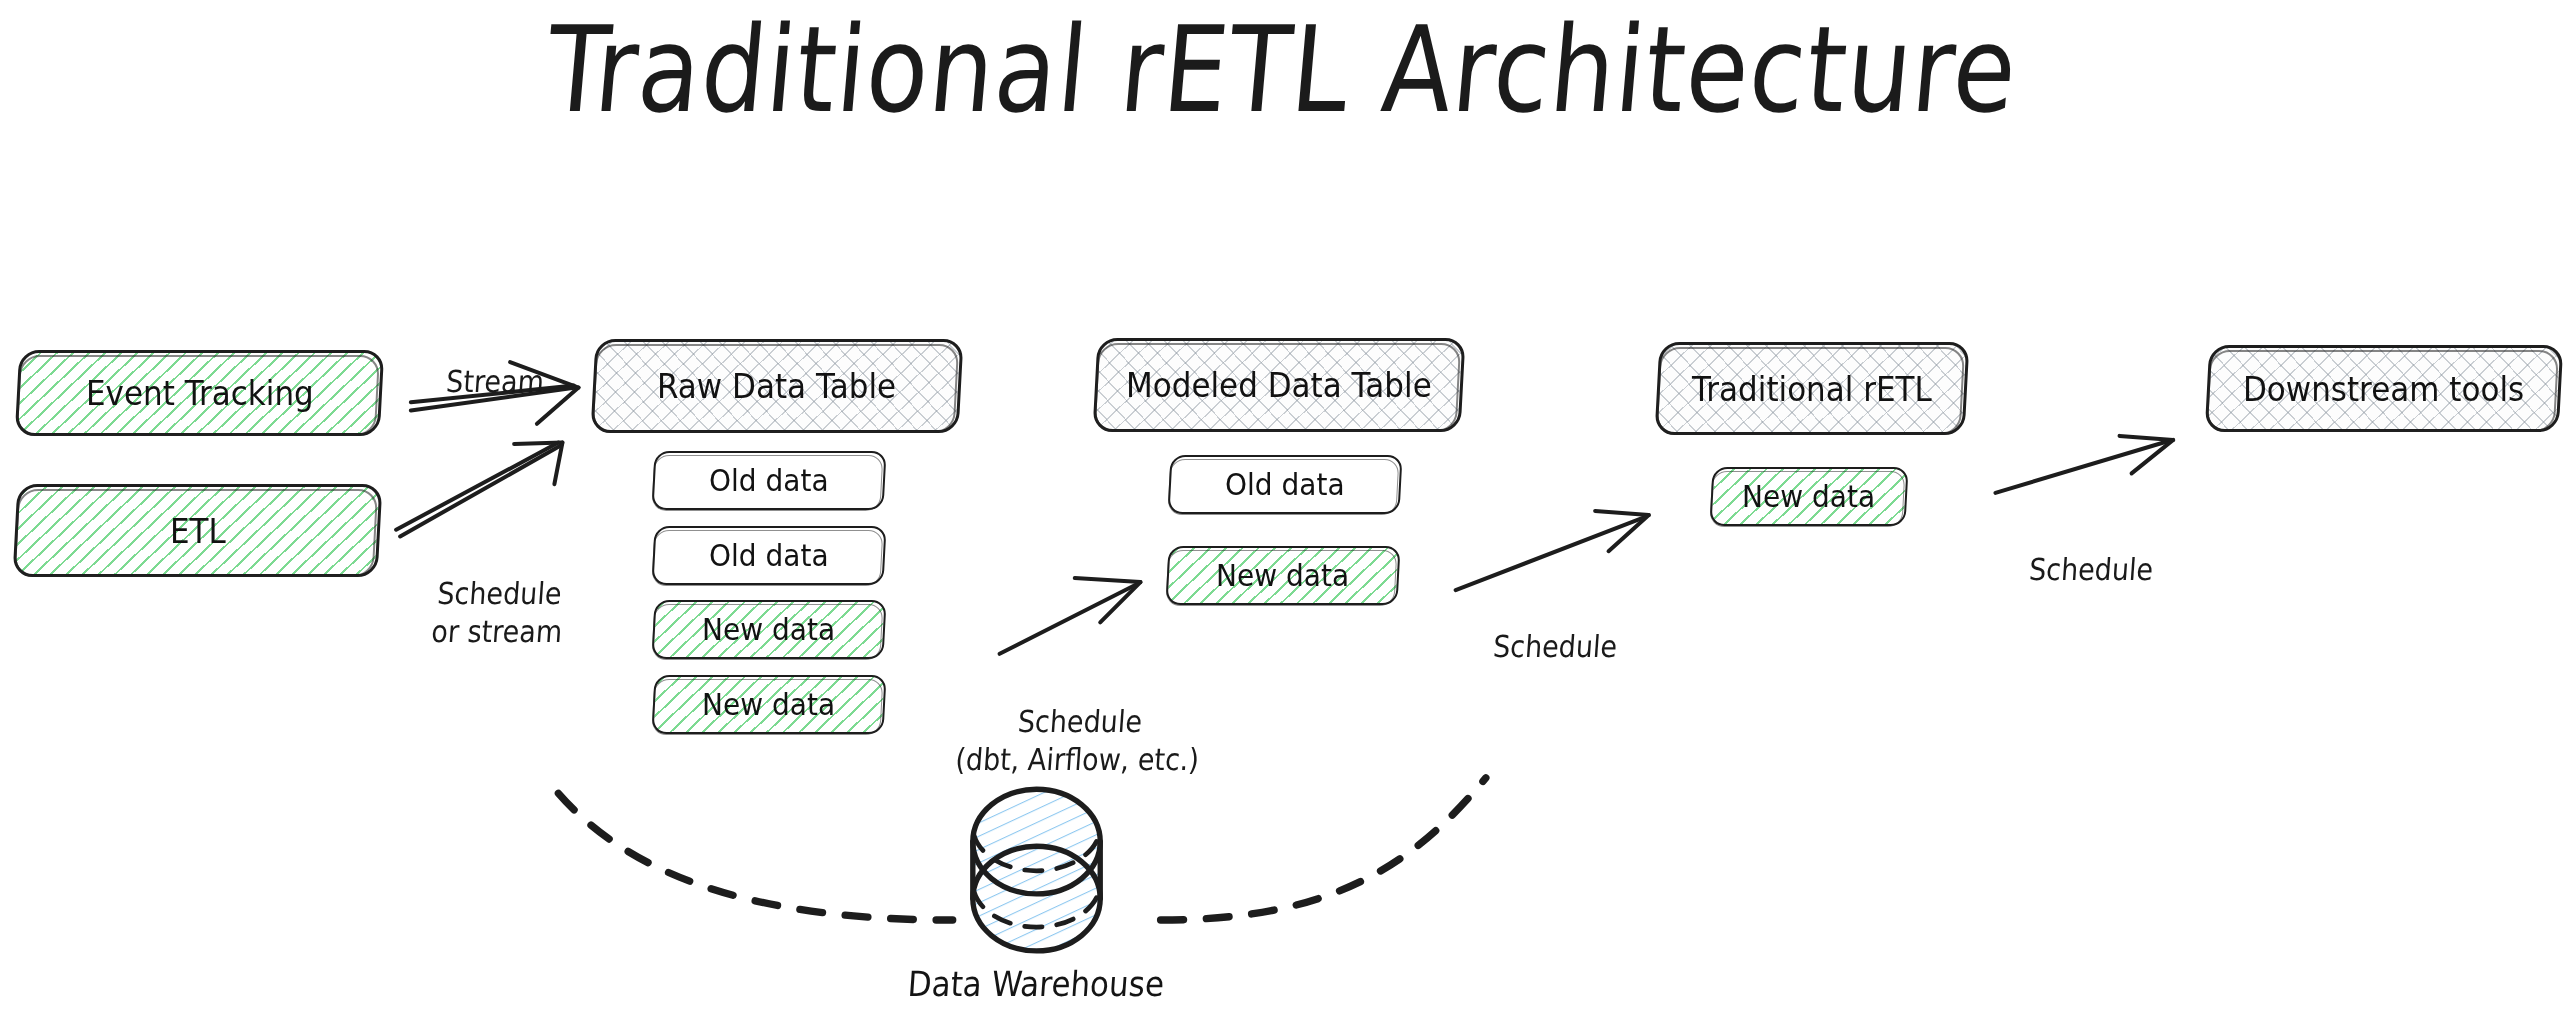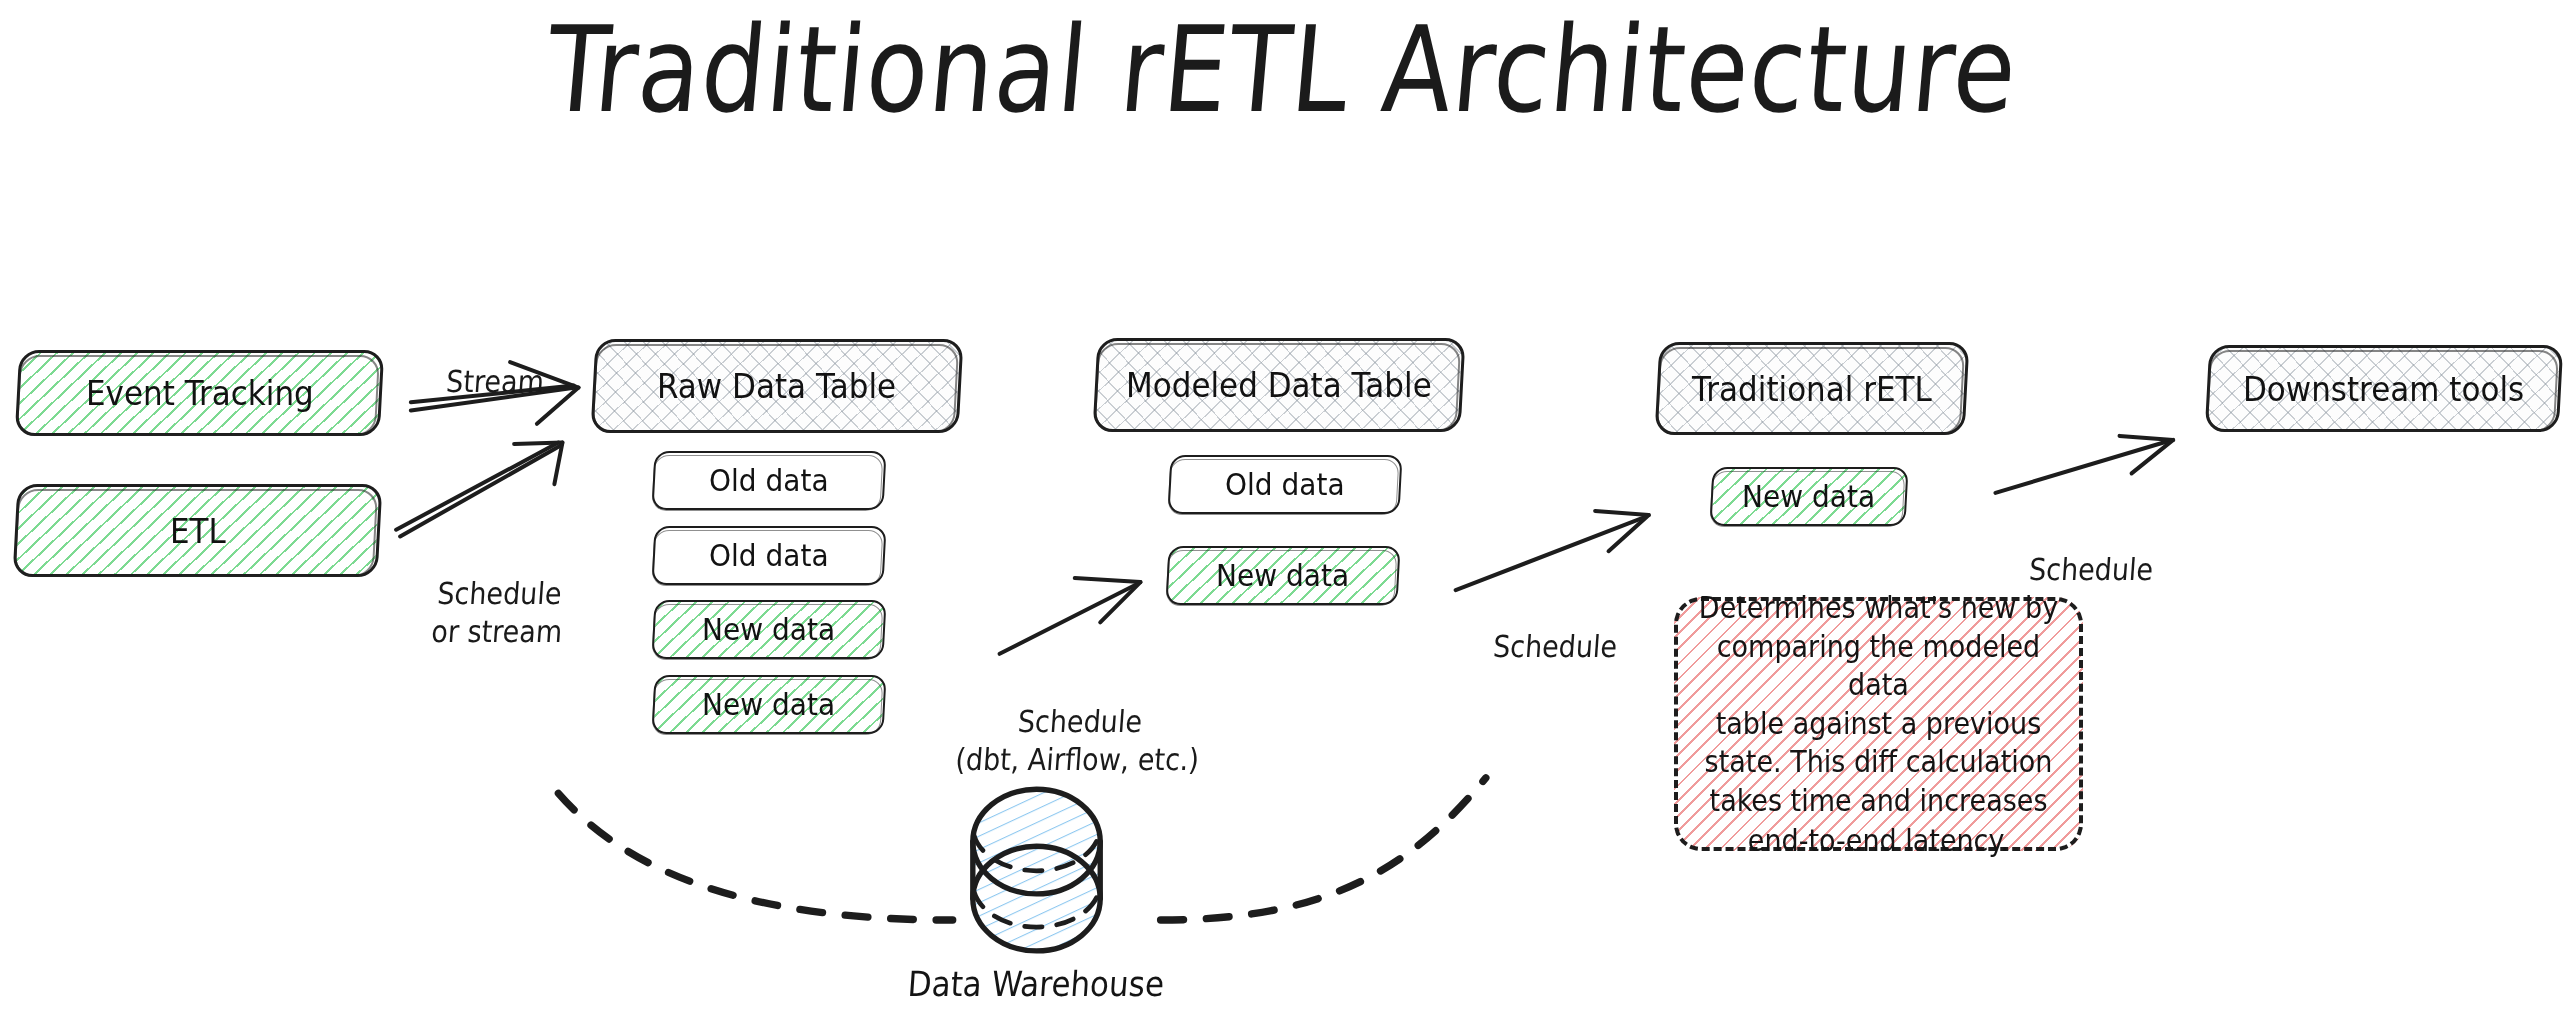--- a/index.html
+++ b/index.html
@@ -237,14 +237,6 @@
     <span>Schedule</span>
   </div>
 
-  <div class="note-box fill-red t-note" style="left:1674px;top:597px;width:409px;height:254px;">
-    <span class="label">Determines what's new by
-comparing the modeled data
-table against a previous
-state. This diff calculation
-takes time and increases
-end-to-end latency.</span>
-  </div>
 
   <div class="db-caption" style="left:835px;top:966px;width:402px;">
     <span>Data Warehouse</span>

